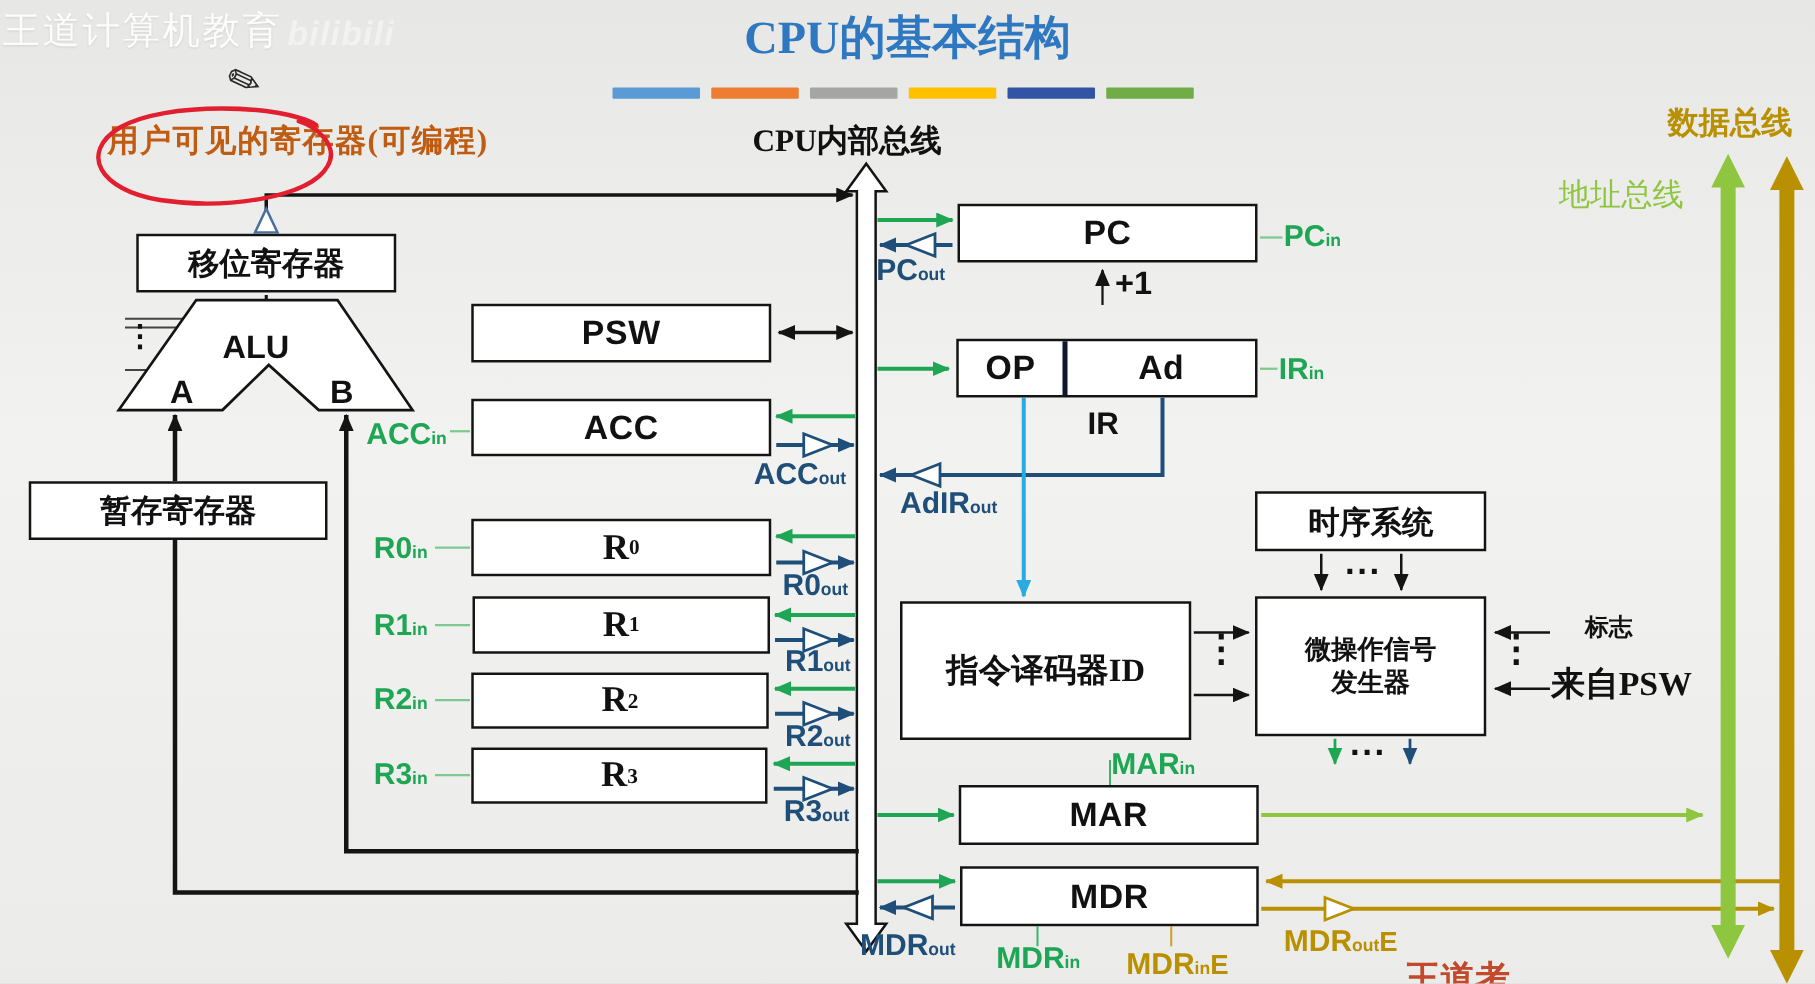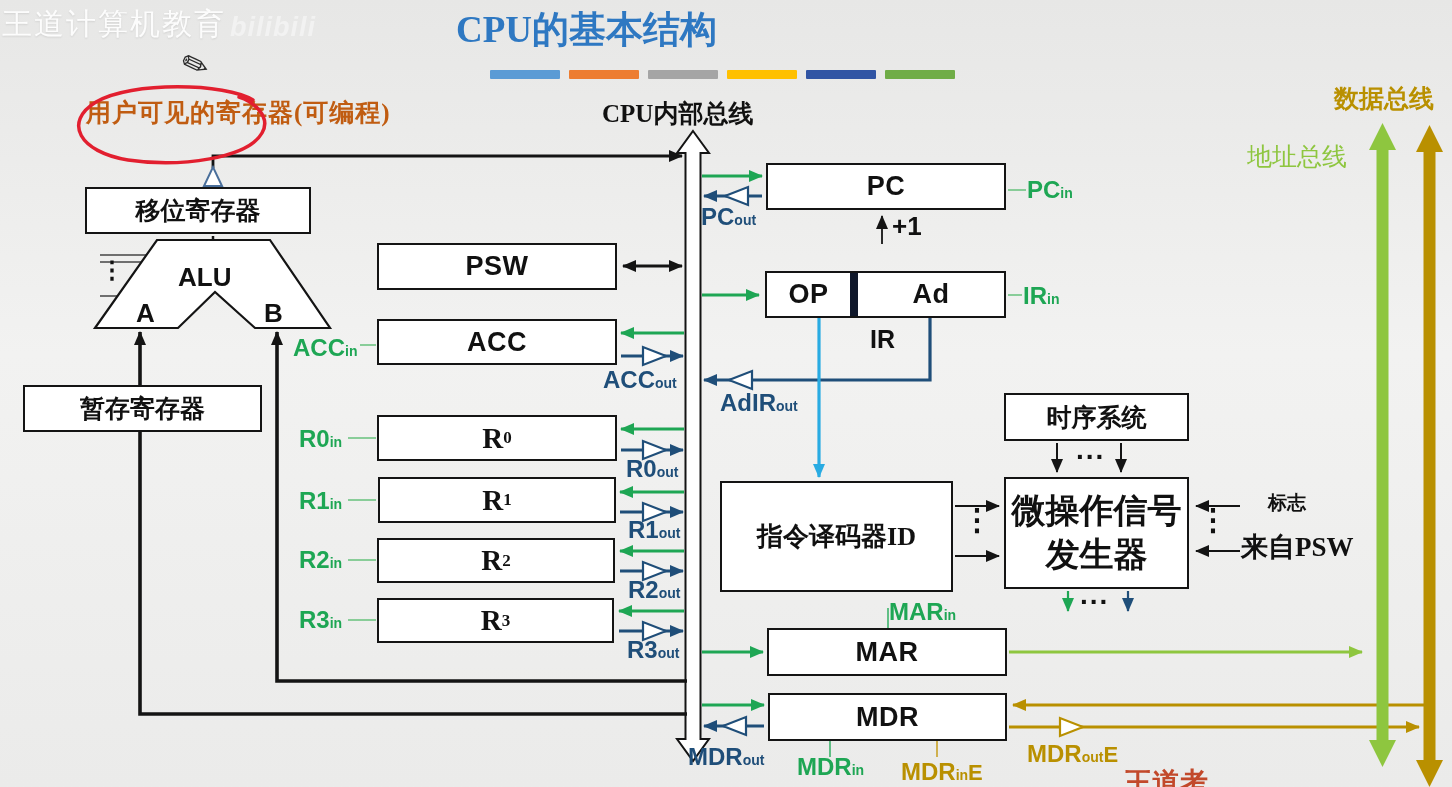--- a/index.html
+++ b/index.html
@@ -22,7 +22,7 @@
   .blue{color:#1f4e79}
   .goldc{color:#b99000}
   .dots{position:absolute;font-weight:700;color:#111;z-index:2;line-height:1}
-  .title{position:absolute;left:456px;top:5px;width:500px;text-align:left;
+  .title{position:absolute;left:476px;top:5px;width:500px;text-align:center;
          font-size:37px;font-weight:700;color:#2e78c2;z-index:2;font-family:"Liberation Serif",serif}
   .bars{position:absolute;left:490px;top:70px;display:flex;gap:9px;z-index:2}
   .bar{width:70px;height:9px;border-radius:1px}

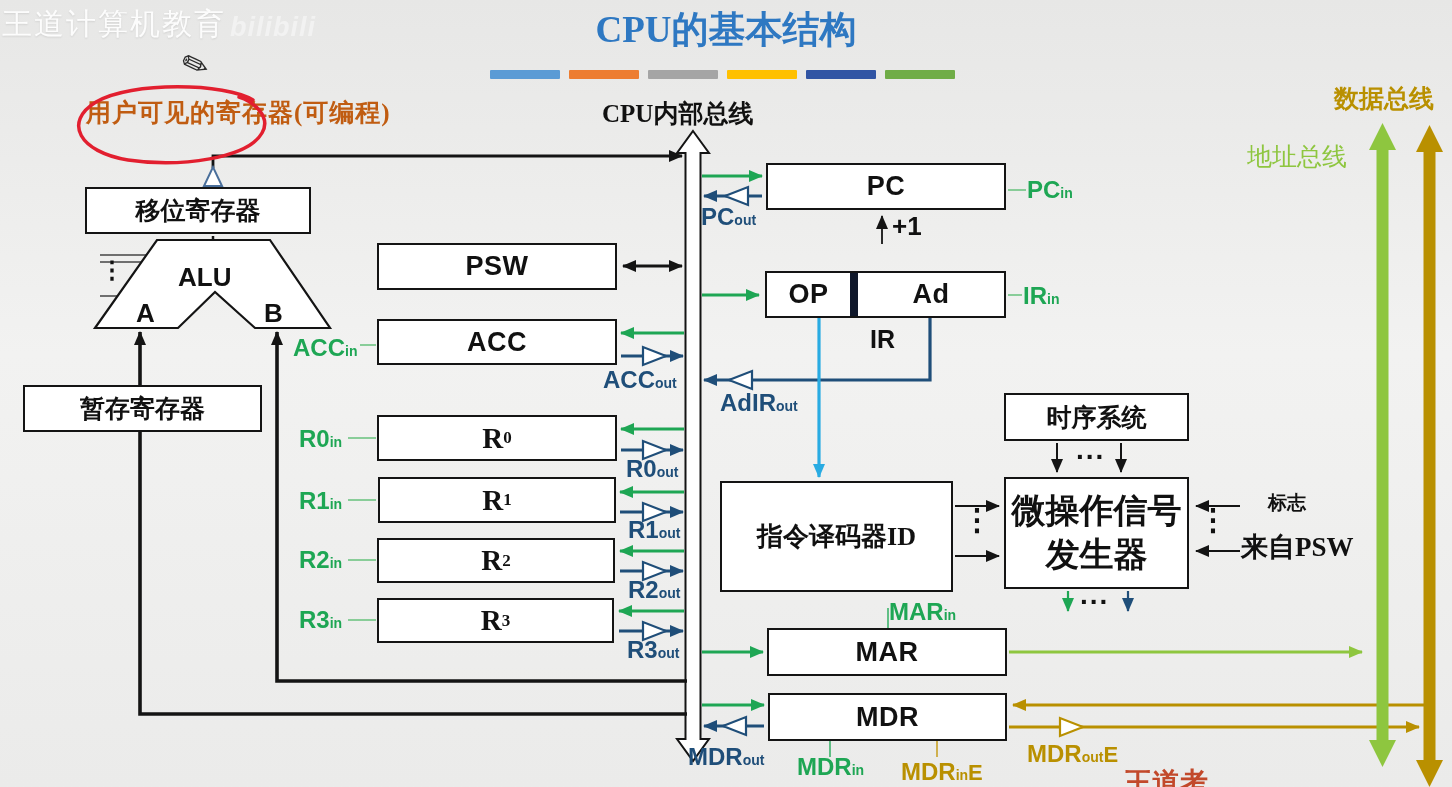--- a/index.html
+++ b/index.html
@@ -167,7 +167,7 @@
     <polygon points="204,186 222,186 213,167" fill="#fff" stroke="#4a6f9b" stroke-width="2"></polygon>
   </svg>
 
-  <div class="box cn" style="left:85px;top:187px;width:226px;height:47px">
+  <div class="box cn" style="left:109px;top:187px;width:208px;height:47px">
       <span>移位寄存器</span>
     </div>
   <div class="box lat" style="left:377px;top:243px;width:240px;height:47px">

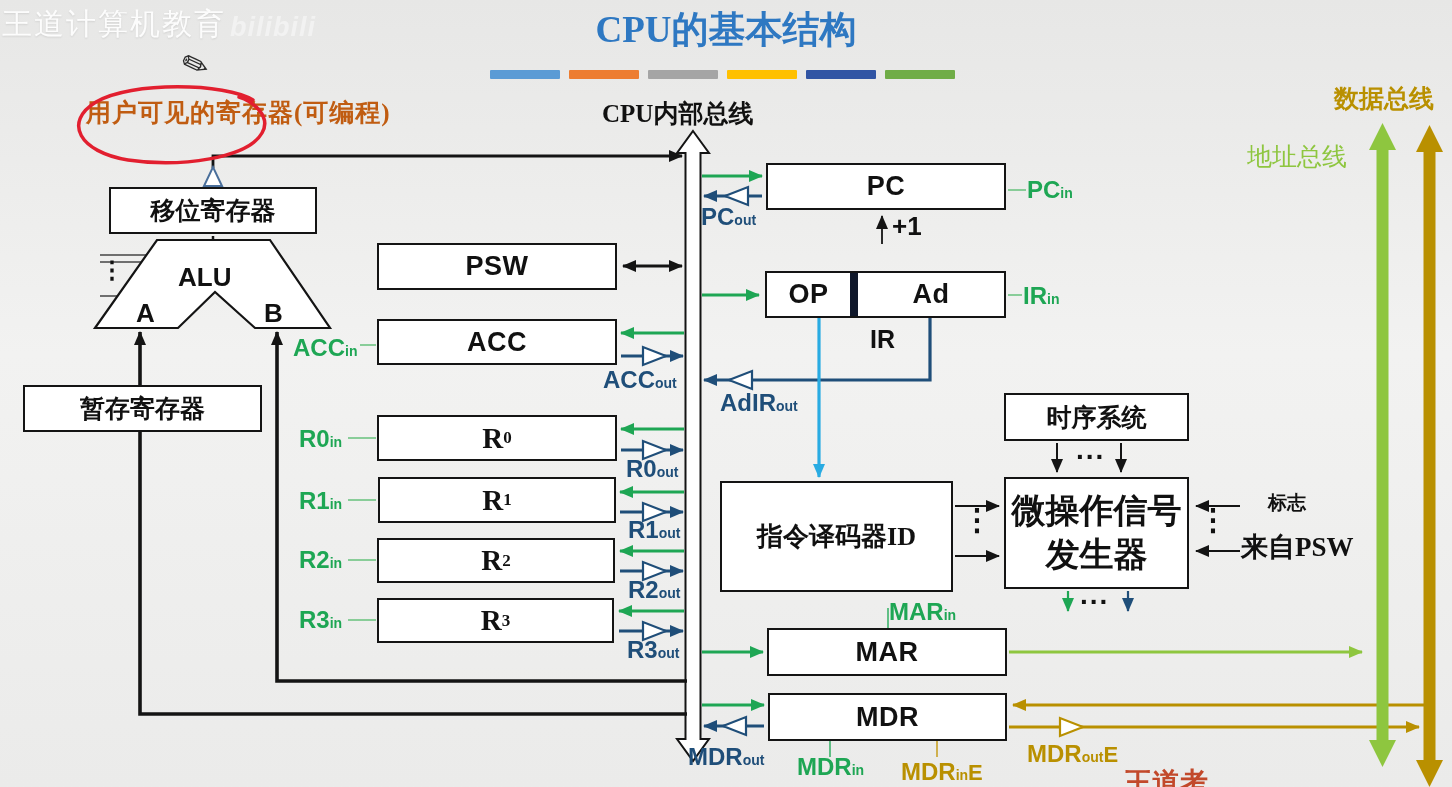--- a/index.html
+++ b/index.html
@@ -37,7 +37,7 @@
       transform:rotate(-20deg);z-index:2}
   .footer{position:absolute;left:1124px;top:764px;font-size:28px;font-weight:700;color:#c2492b;
       z-index:2;font-family:"Liberation Serif",serif}
-  .ir-op{width:83px;height:100%;border-right:8px solid #0f172a;display:flex;
+  .ir-op{width:83px;height:100%;border-right:4px solid #0f172a;display:flex;
          align-items:center;justify-content:center}
   .ir-ad{flex:1;height:100%;display:flex;align-items:center;justify-content:center}
   .micro{flex-direction:column;line-height:1.3}

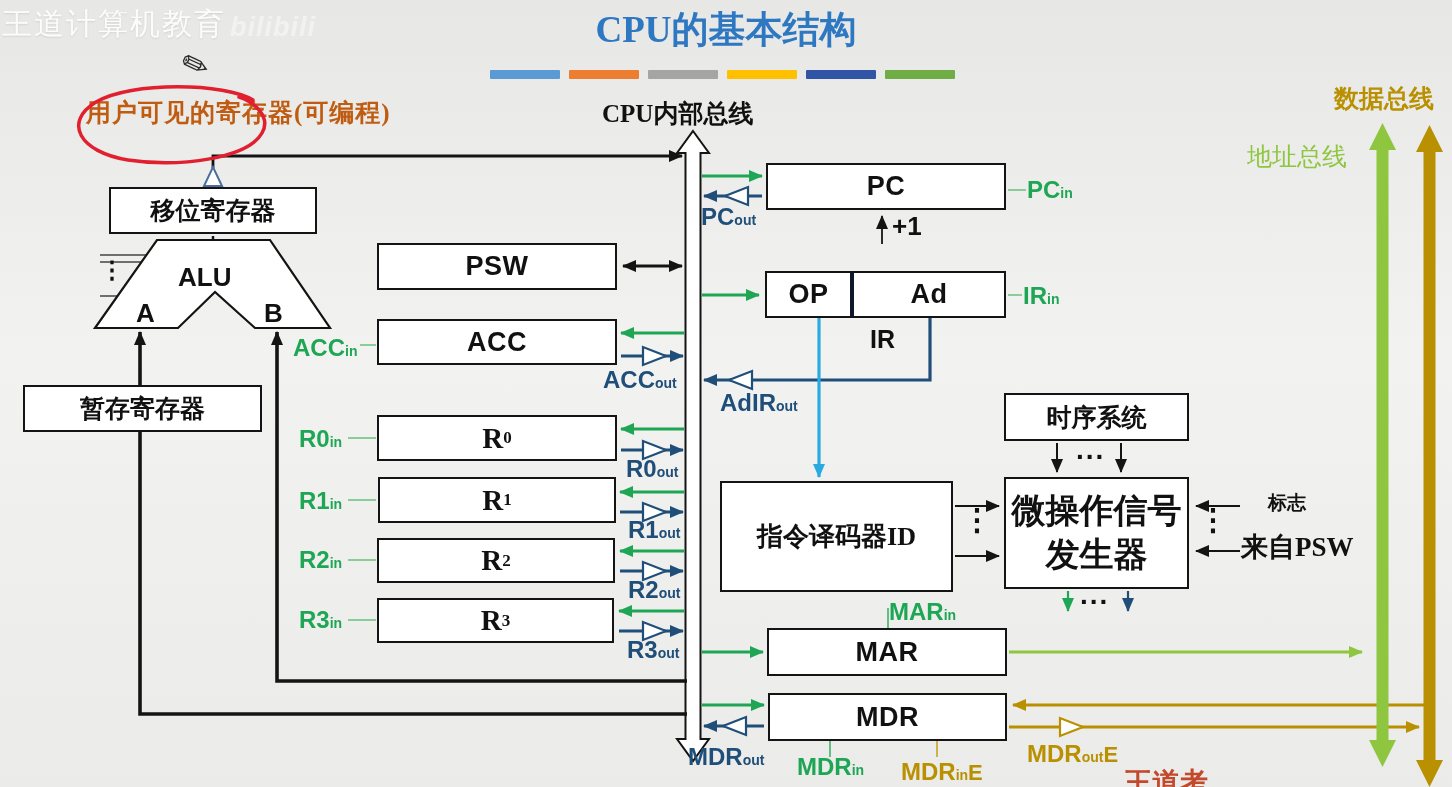--- a/index.html
+++ b/index.html
@@ -209,7 +209,7 @@
   <div class="box cn" style="left:1004px;top:393px;width:185px;height:48px">
       <span>时序系统</span>
     </div>
-  <div class="box cn micro" style="left:1004px;top:477px;width:185px;height:112px;font-size:34px">
+  <div class="box cn micro" style="left:1004px;top:477px;width:185px;height:112px;font-size:21px">
     <div>微操作信号</div>
     <div>发生器</div>
   </div>

